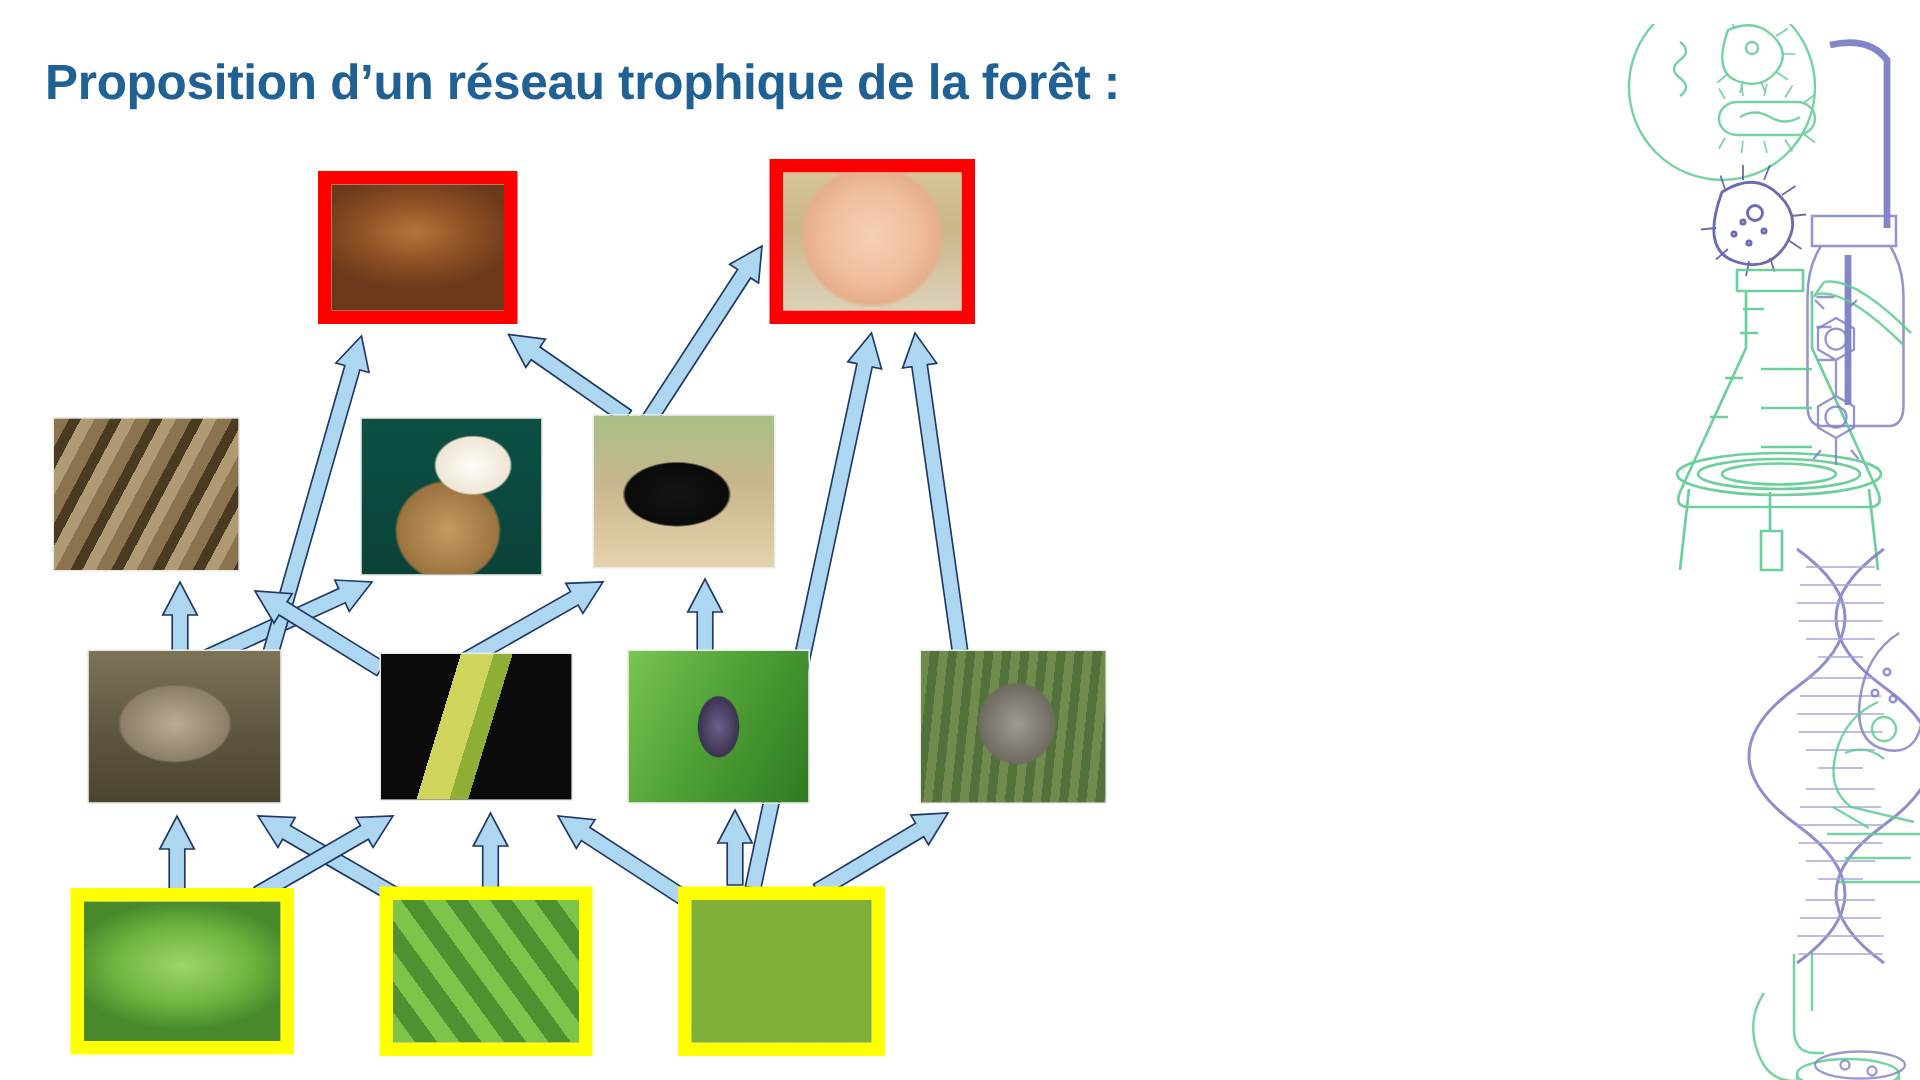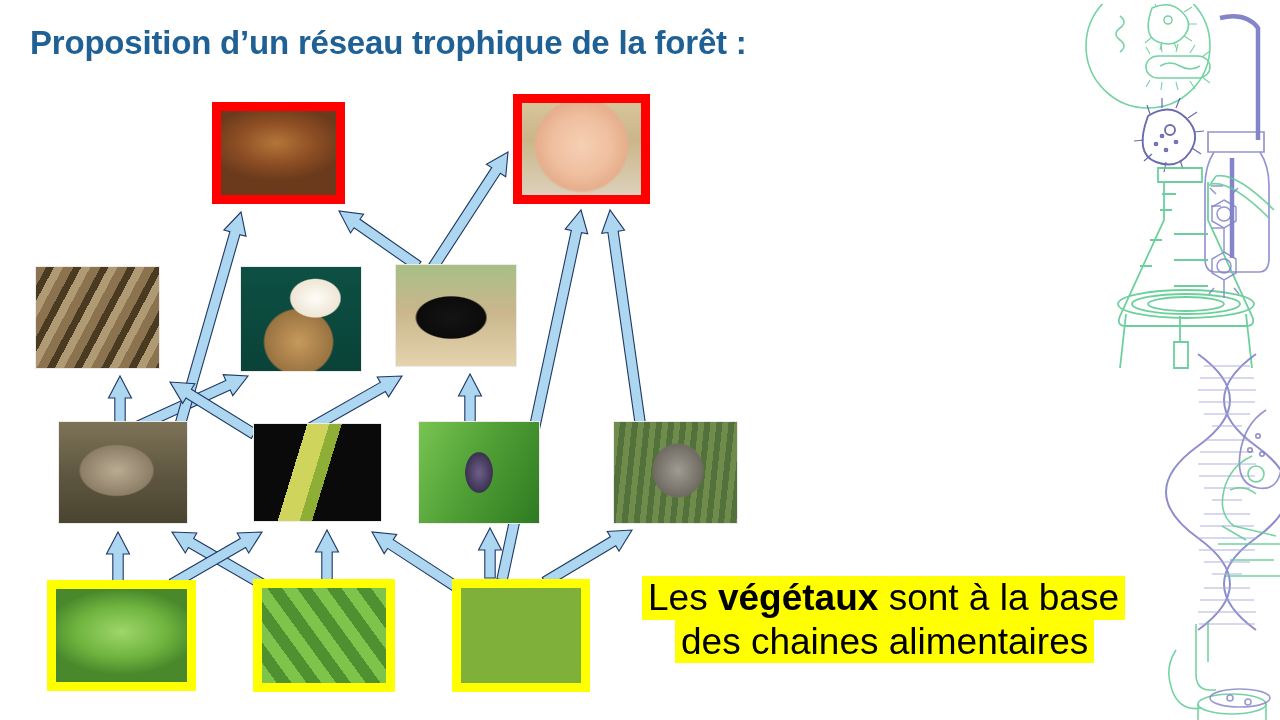--- a/index.html
+++ b/index.html
@@ -8,7 +8,7 @@
     background:#ffffff;
     font-family:"Liberation Sans", sans-serif;
   }
-  #stage{position:absolute;left:0;top:4px;width:1280px;height:696px;}
+  #stage{position:absolute;left:0;top:16px;width:1280px;height:696px;}
 
   
   #watermark{position:absolute;right:0;top:0;width:200px;height:720px;pointer-events:none;}

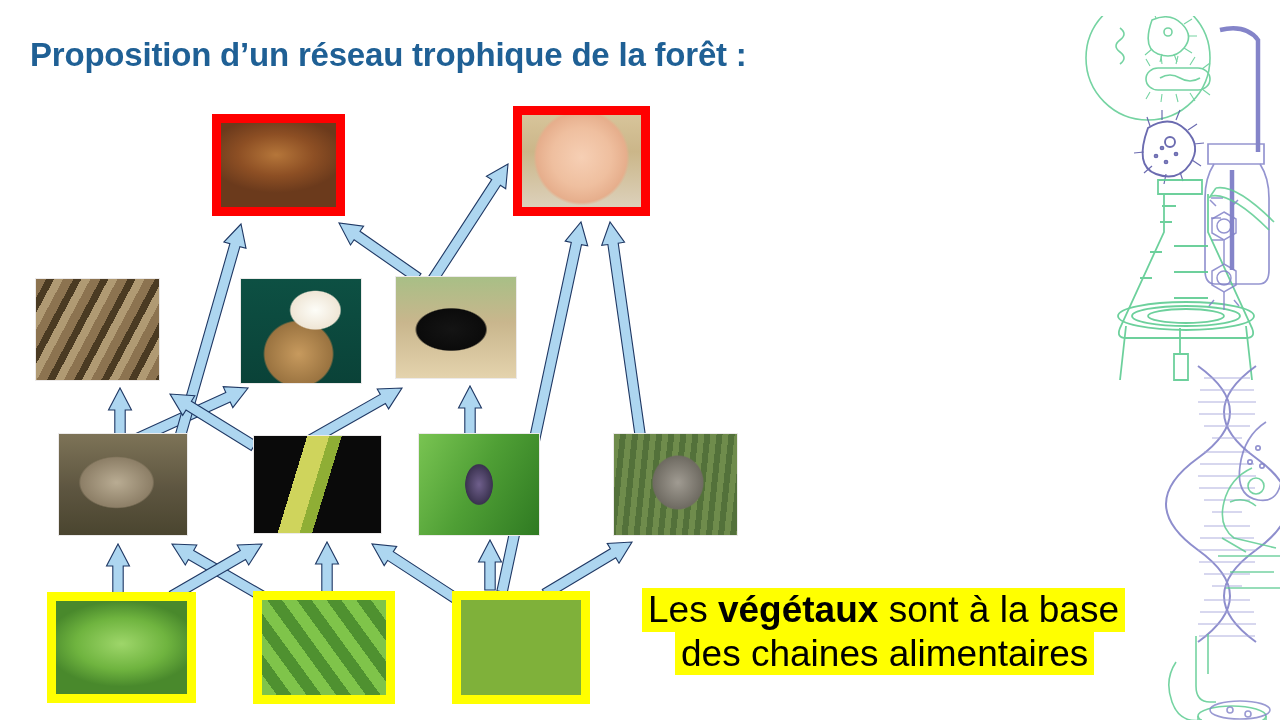--- a/index.html
+++ b/index.html
@@ -226,10 +226,6 @@
       </div>
     </div>
 
-  <div id="caption">
-    <div class="line l1"><span>Les </span><b>végétaux</b><span> sont à la base</span></div><br>
-    <div class="line l2">des chaines alimentaires</div>
-  </div>
 
 </div>
 

